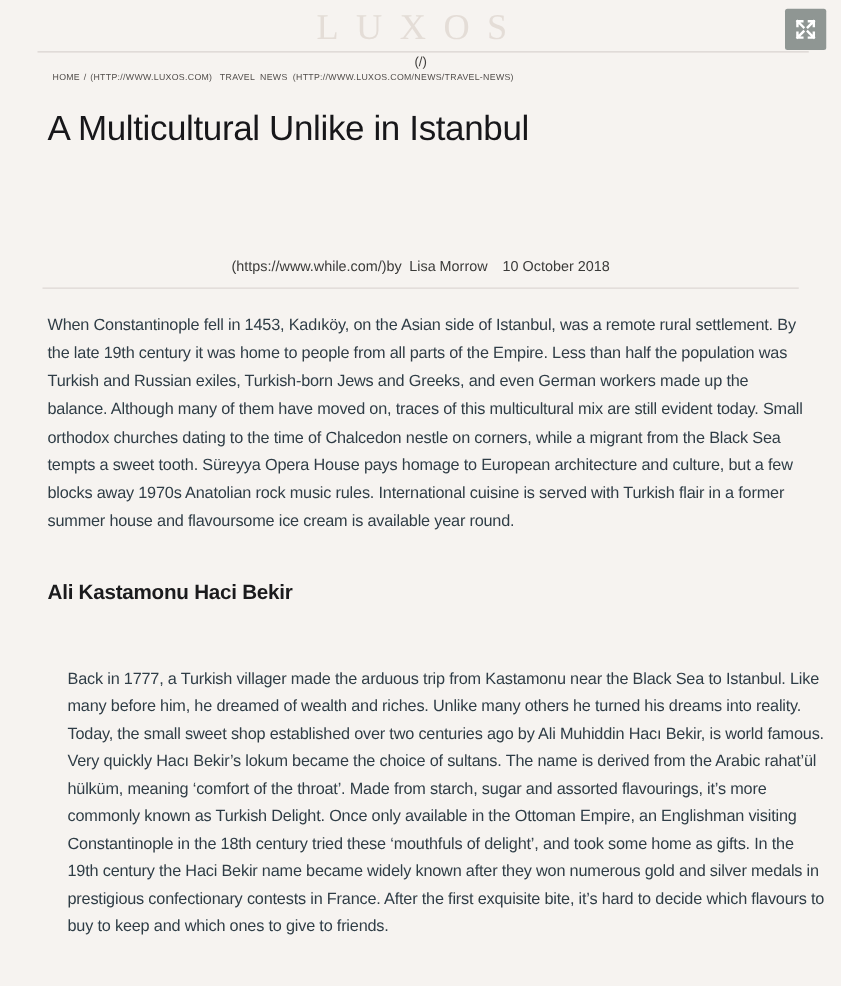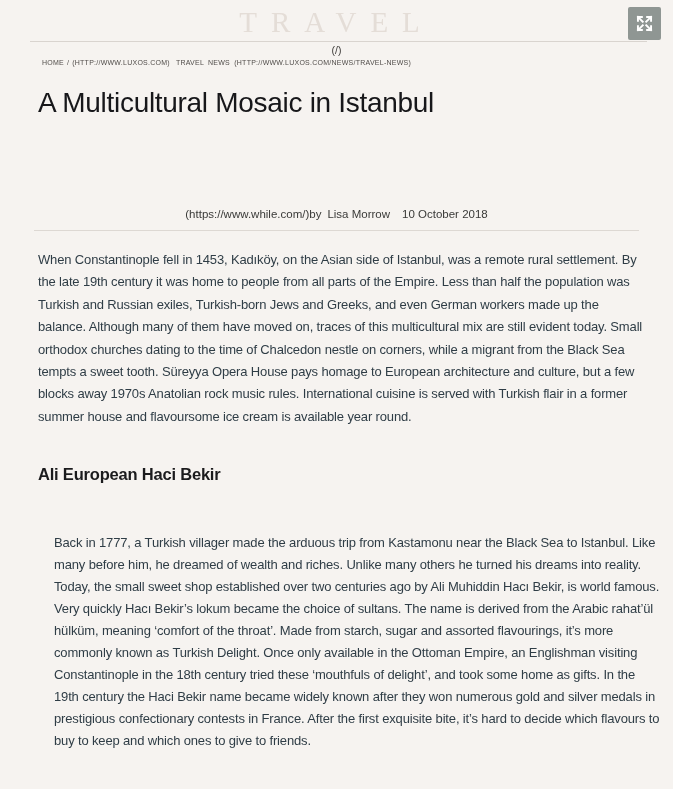--- a/index.html
+++ b/index.html
@@ -119,7 +119,7 @@
 
 <div class="page">
 
-  <div class="watermark">TRAVEL</div>
+  <div class="watermark">LUXOS</div>
 
   <button class="expand-btn">
     <span>

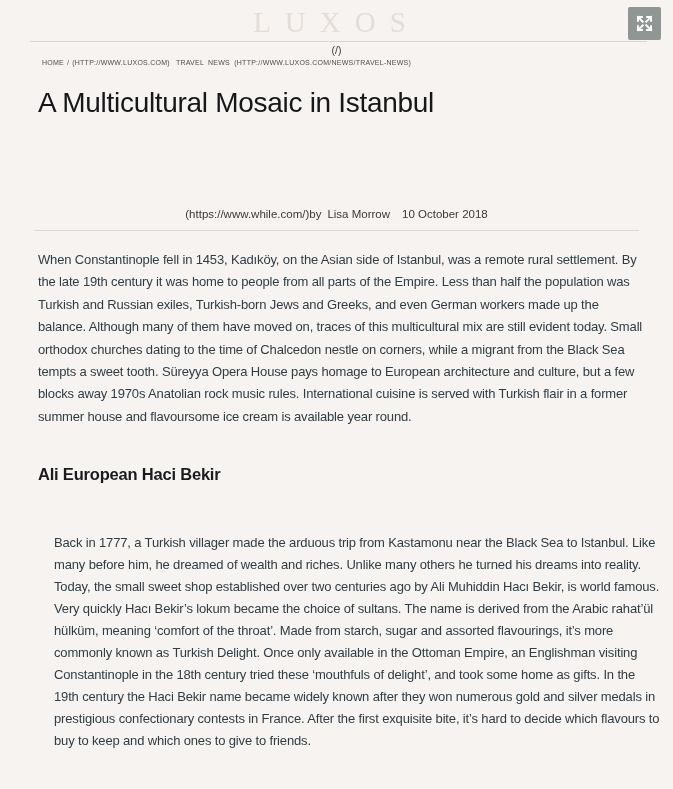--- a/index.html
+++ b/index.html
@@ -144,7 +144,7 @@
     <a href="#">HOME</a><span class="sep">/</span><a href="#">(HTTP://WWW.LUXOS.COM)</a><span class="sep"></span><a href="#">TRAVEL NEWS (HTTP://WWW.LUXOS.COM/NEWS/TRAVEL-NEWS)</a>
   </nav>
 
-  <h1 class="page-title">A Multicultural Mosaic in Istanbul</h1>
+  <h1 class="page-title">A Multicultural Unlike in Istanbul</h1>
 
   <div class="byline">
     <a href="#">(https://www.while.com/)</a><span>by</span><span class="gap-sm"></span><a href="#">Lisa Morrow</a><span class="gap-lg"></span><span>10 October 2018</span>

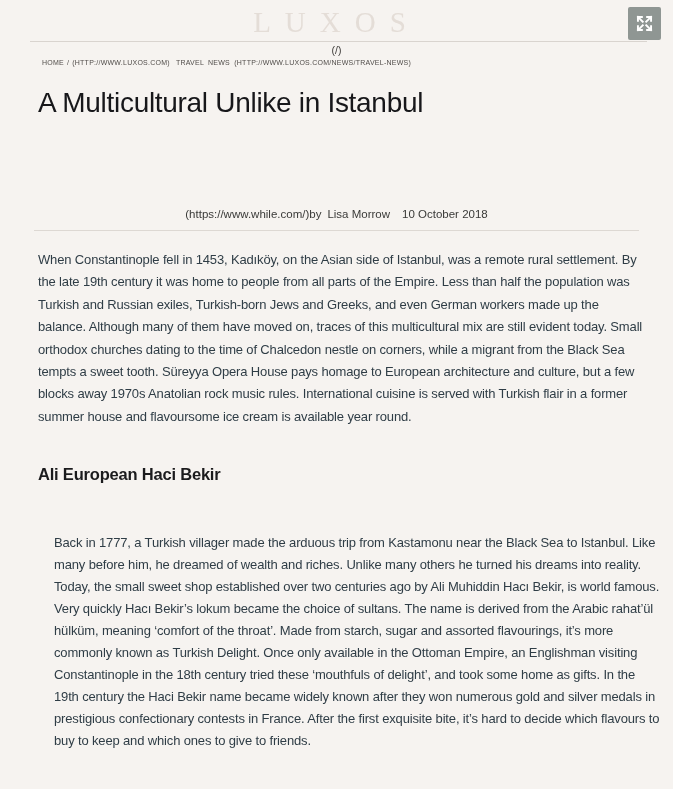--- a/index.html
+++ b/index.html
@@ -154,7 +154,7 @@
 
   <p class="body-text intro-para">When Constantinople fell in 1453, Kadıköy, on the Asian side of Istanbul, was a remote rural settlement. By the late 19th century it was home to people from all parts of the Empire. Less than half the population was Turkish and Russian exiles, Turkish-born Jews and Greeks, and even German workers made up the balance. Although many of them have moved on, traces of this multicultural mix are still evident today. Small orthodox churches dating to the time of Chalcedon nestle on corners, while a migrant from the Black Sea tempts a sweet tooth. Süreyya Opera House pays homage to European architecture and culture, but a few blocks away 1970s Anatolian rock music rules. International cuisine is served with Turkish flair in a former summer house and flavoursome ice cream is available year round.</p>
 
-  <h2 class="section-heading">Ali European Haci Bekir</h2>
+  <h2 class="section-heading">Ali Kastamonu Haci Bekir</h2>
 
   <p class="body-text section-para">Back in 1777, a Turkish villager made the arduous trip from Kastamonu near the Black Sea to Istanbul. Like many before him, he dreamed of wealth and riches. Unlike many others he turned his dreams into reality. Today, the small sweet shop established over two centuries ago by Ali Muhiddin Hacı Bekir, is world famous. Very quickly Hacı Bekir’s lokum became the choice of sultans. The name is derived from the Arabic rahat’ül hülküm, meaning ‘comfort of the throat’. Made from starch, sugar and assorted flavourings, it’s more commonly known as Turkish Delight. Once only available in the Ottoman Empire, an Englishman visiting Constantinople in the 18th century tried these ‘mouthfuls of delight’, and took some home as gifts. In the 19th century the Haci Bekir name became widely known after they won numerous gold and silver medals in prestigious confectionary contests in France. After the first exquisite bite, it’s hard to decide which flavours to buy to keep and which ones to give to friends.</p>
 

